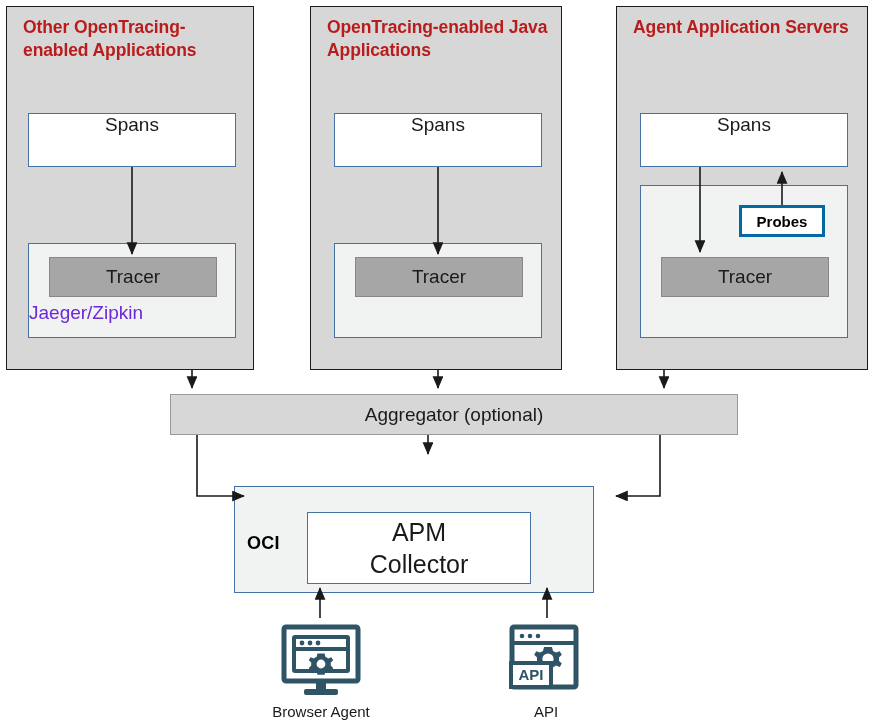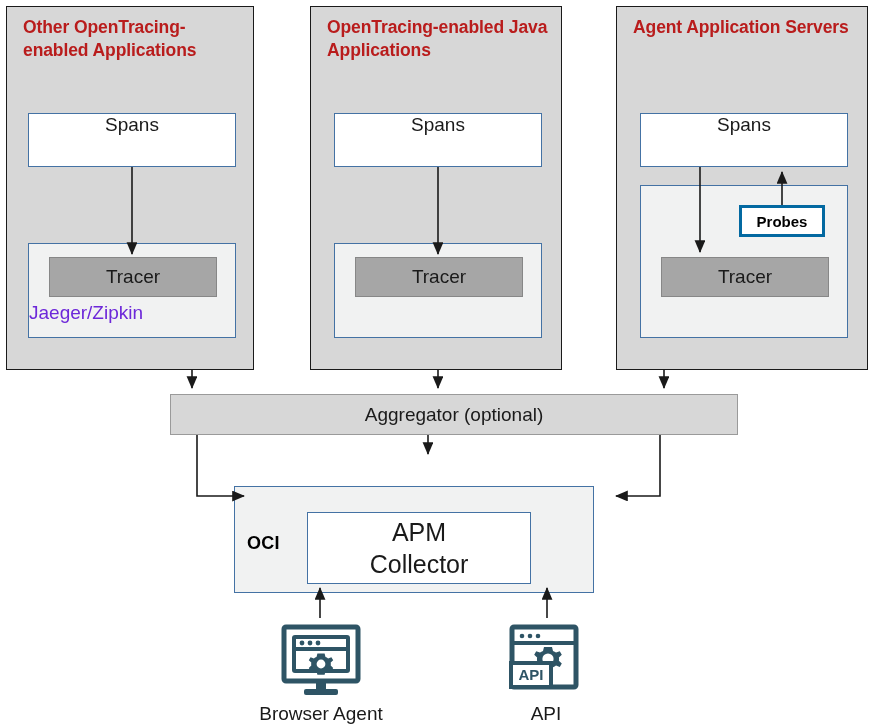--- a/index.html
+++ b/index.html
@@ -129,7 +129,7 @@
   .icon-label {
     position: absolute;
     text-align: center;
-    font-size: 19px;
+    font-size: 15px;
     color: #1a1a1a;
     white-space: nowrap;
   }

